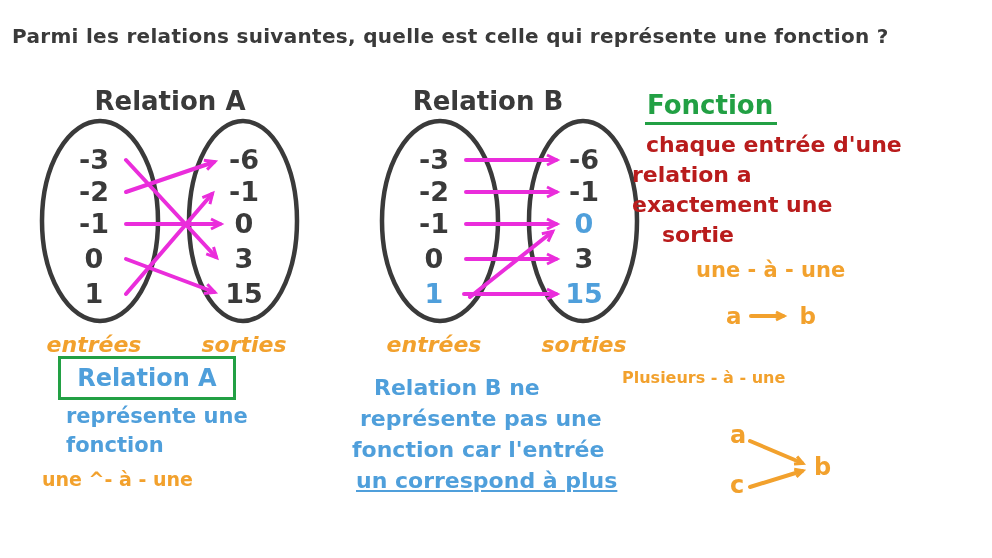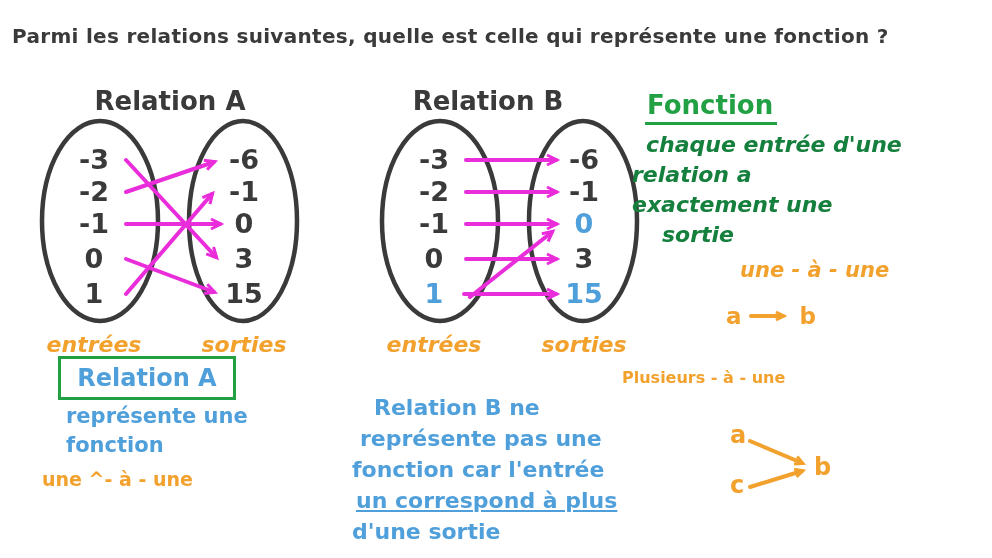--- a/index.html
+++ b/index.html
@@ -28,7 +28,7 @@
     left:645px;top:90px;font-weight:bold;font-size:26px;color:#22a044;
     border-bottom:3px solid #22a044;padding:0 4px 2px 2px;
   }
-  .def-body{left:632px;top:130px;font-weight:bold;font-size:22px;line-height:30px;color:#15803d;font-style:italic;}
+  .def-body{left:632px;top:130px;font-weight:bold;font-size:22px;line-height:30px;color:#b91c1c;}
   .def-line-0{padding-left:14px;}
   .def-line-2{padding-left:30px;}
   .orange-text{color:#f2a12d;font-weight:bold;}

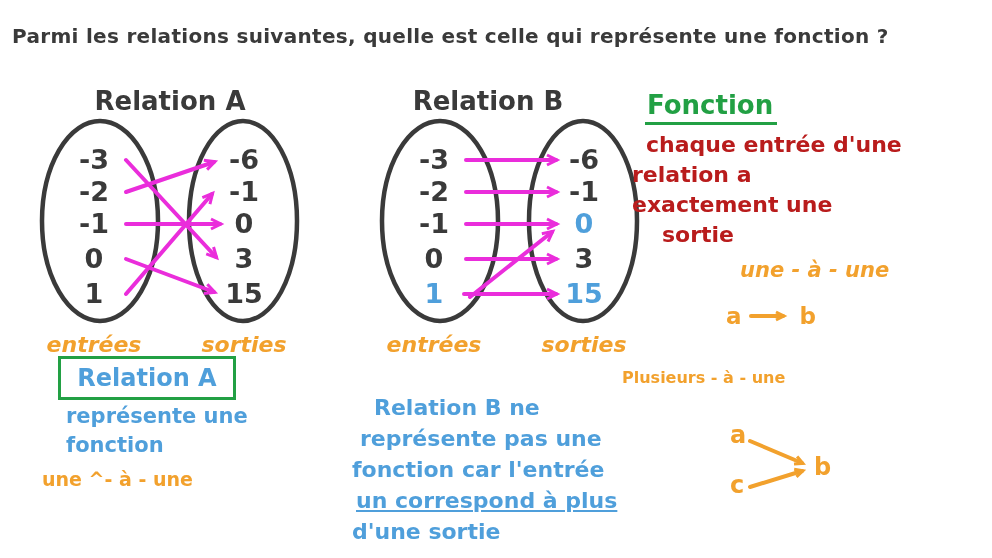--- a/index.html
+++ b/index.html
@@ -32,7 +32,7 @@
   .def-line-0{padding-left:14px;}
   .def-line-2{padding-left:30px;}
   .orange-text{color:#f2a12d;font-weight:bold;}
-  .one-to-one{left:740px;top:258px;font-size:21px;font-style:italic;}
+  .one-to-one{left:696px;top:258px;font-size:21px;}
   .pair{left:726px;top:303px;display:flex;align-items:center;gap:7px;font-size:23px;}
   .many-to-one{left:622px;top:368px;font-size:16px;}
   

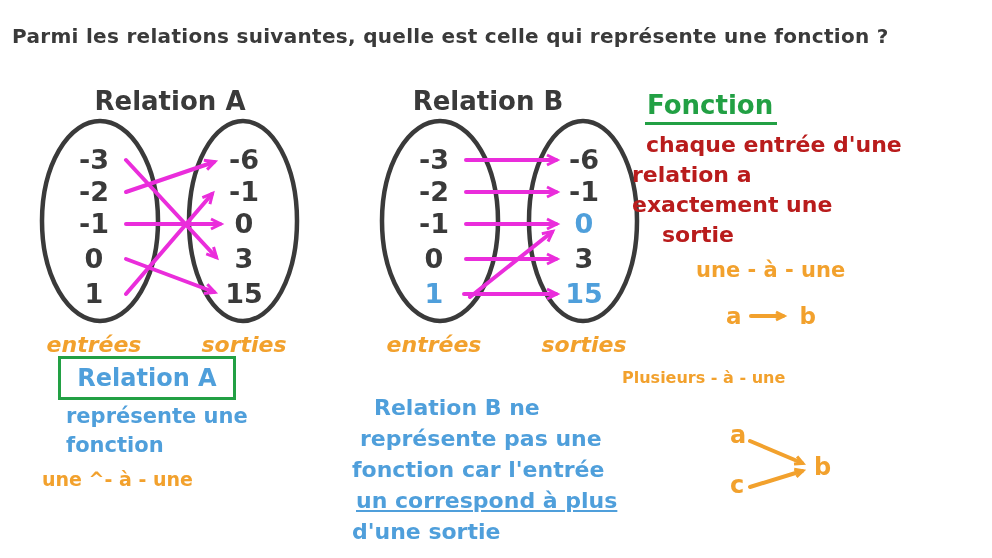--- a/index.html
+++ b/index.html
@@ -45,7 +45,7 @@
   .a-lines{left:66px;top:402px;font-size:21px;line-height:29px;}
   .a-note{left:42px;top:468px;font-size:19px;}
   .b-lines{left:352px;top:372px;font-size:22px;line-height:31px;}
-  .b-line-0{padding-left:22px;margin-top:20px;}
+  .b-line-0{padding-left:22px;}
   .b-line-1{padding-left:8px;}
   .b-line-3{padding-left:4px;text-decoration:underline;}
 </style>

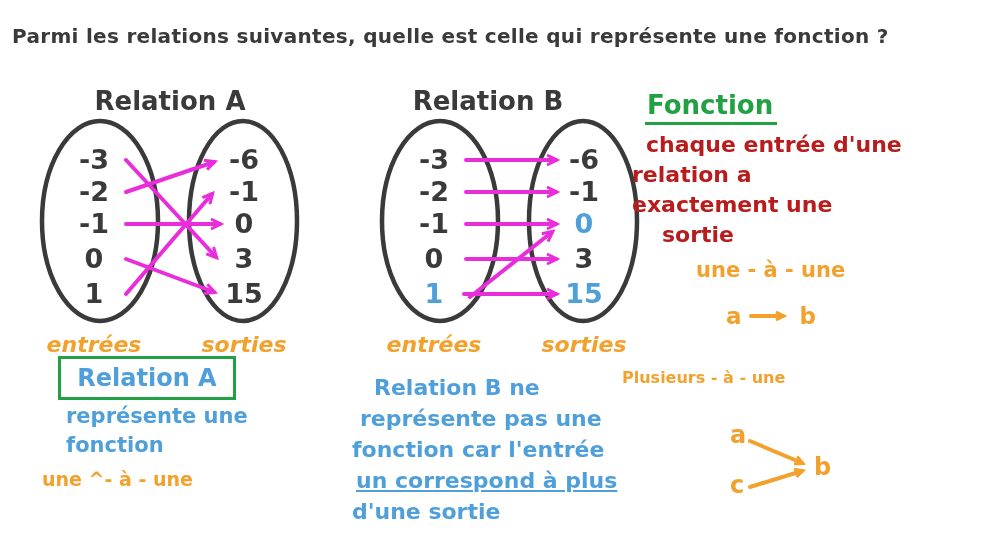--- a/index.html
+++ b/index.html
@@ -163,7 +163,6 @@
     <div class="b-line-1">représente pas une</div>
     <div class="b-line-2">fonction car l'entrée</div>
     <div class="b-line-3">un correspond à plus</div>
-    <div class="b-line-4">d'une sortie</div>
   </div>
 
 </div>

